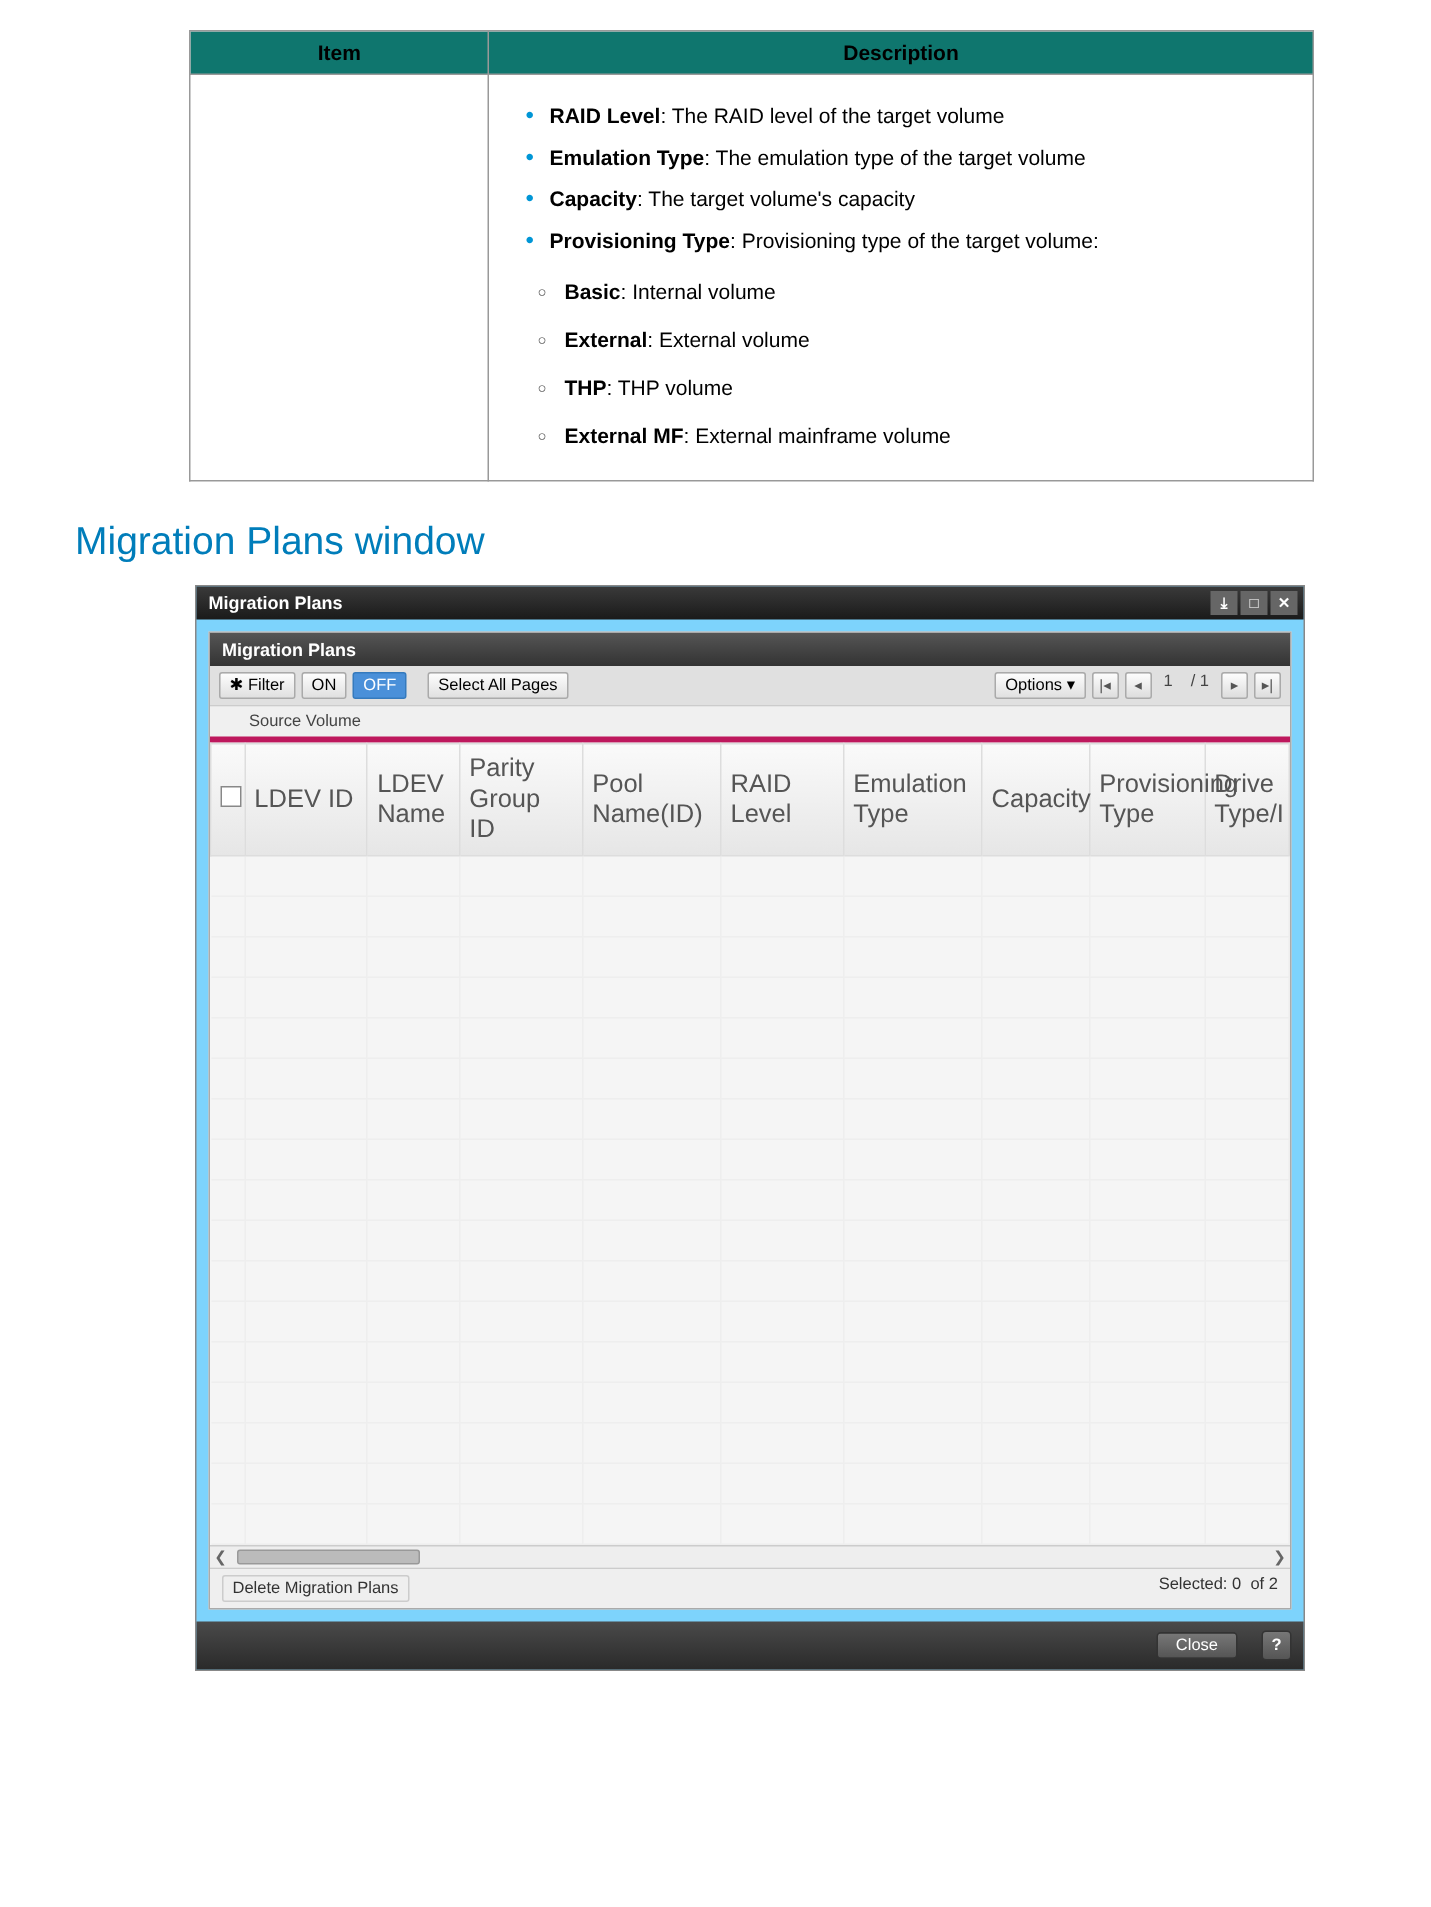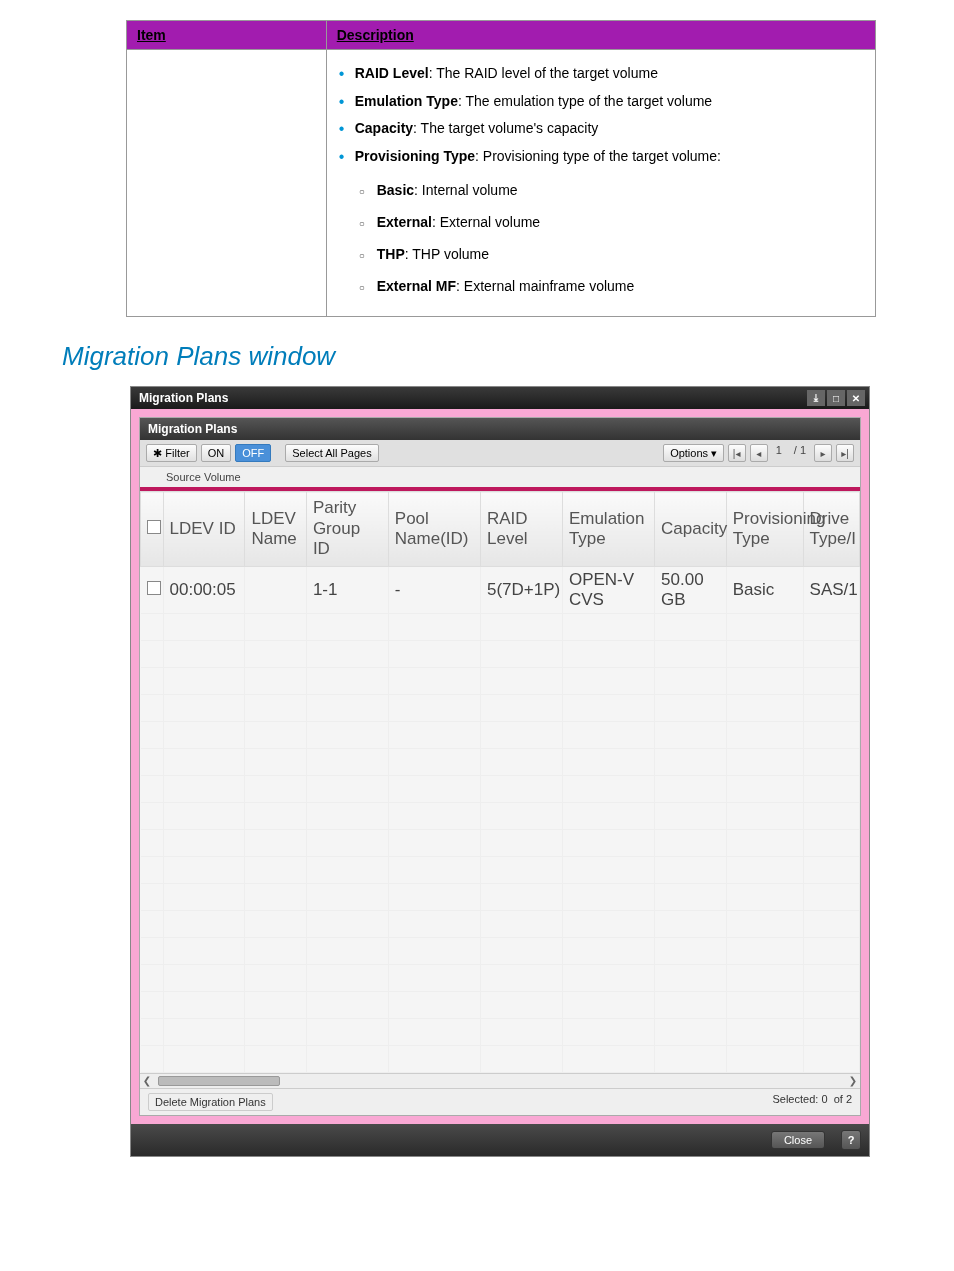--- a/index.html
+++ b/index.html
@@ -27,10 +27,9 @@
     font-size: 14px;
   }
   .doc-table th {
-    text-align: left;
+    text-align: center;
     font-weight: bold;
-    background: #a21caf;
-    text-decoration: underline;
+    background: #0f766e;
   }
   .cell-item { width: 190px; }
   .cell-desc { width: 560px; }

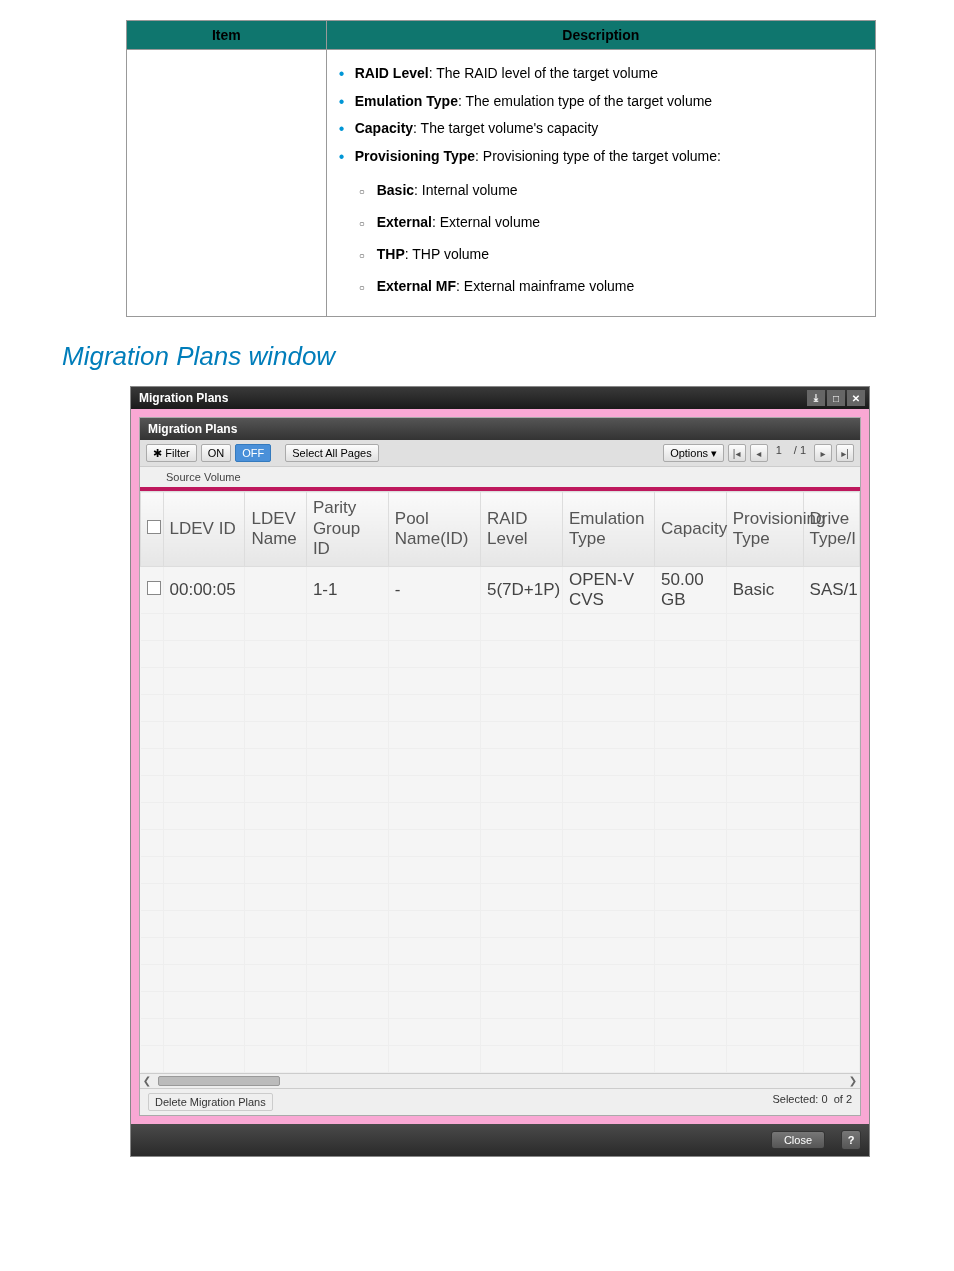--- a/index.html
+++ b/index.html
@@ -36,7 +36,7 @@
   .bullet-list {
     list-style: none;
     padding: 0;
-    margin: 0;
+    margin: 12px;
   }
   .bullet-list li {
     position: relative;

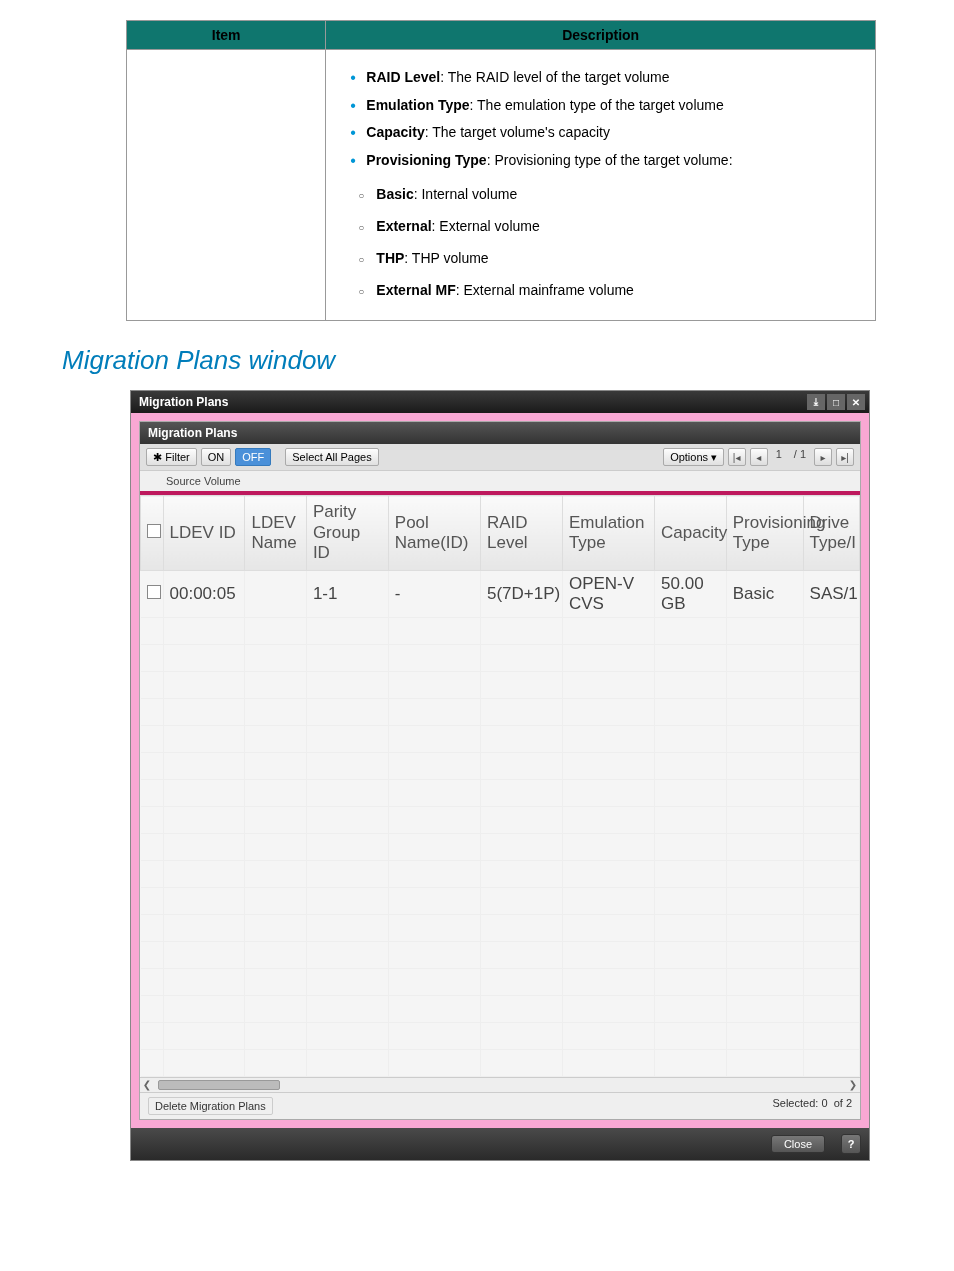--- a/index.html
+++ b/index.html
@@ -80,8 +80,7 @@
     font-weight: normal;
     color: #007dba;
     font-size: 26px;
-    margin: 24px 0 14px 12px;
-    font-style: italic;
+    margin: 24px 0 14px 0;
   }
 
   

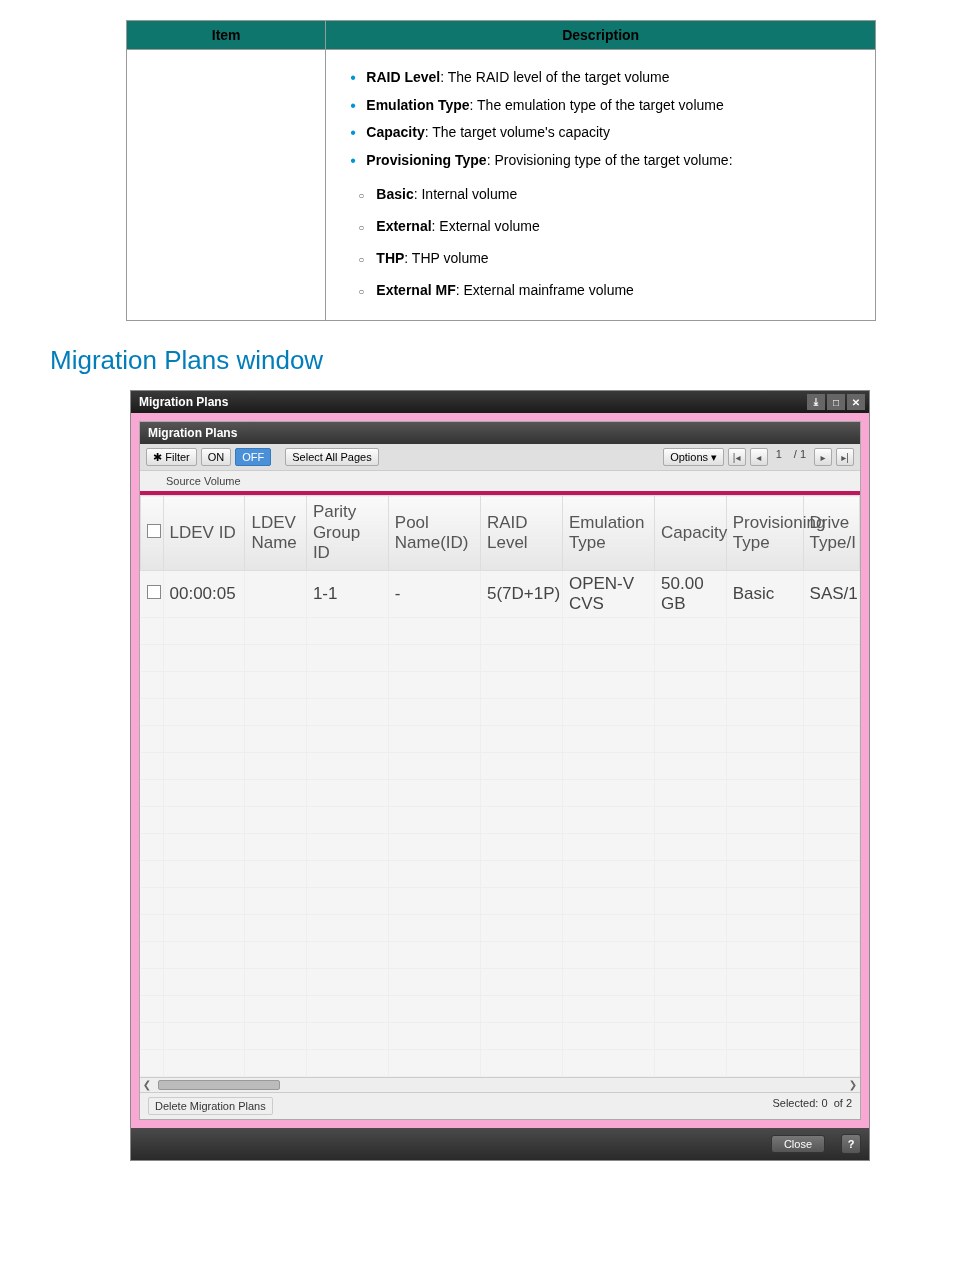--- a/index.html
+++ b/index.html
@@ -89,7 +89,7 @@
     width: 740px;
   }
   .modal {
-    background: #f9a8d4;
+    background: #7dd3fc;
     border: 1px solid #888;
   }
   .modal-titlebar {

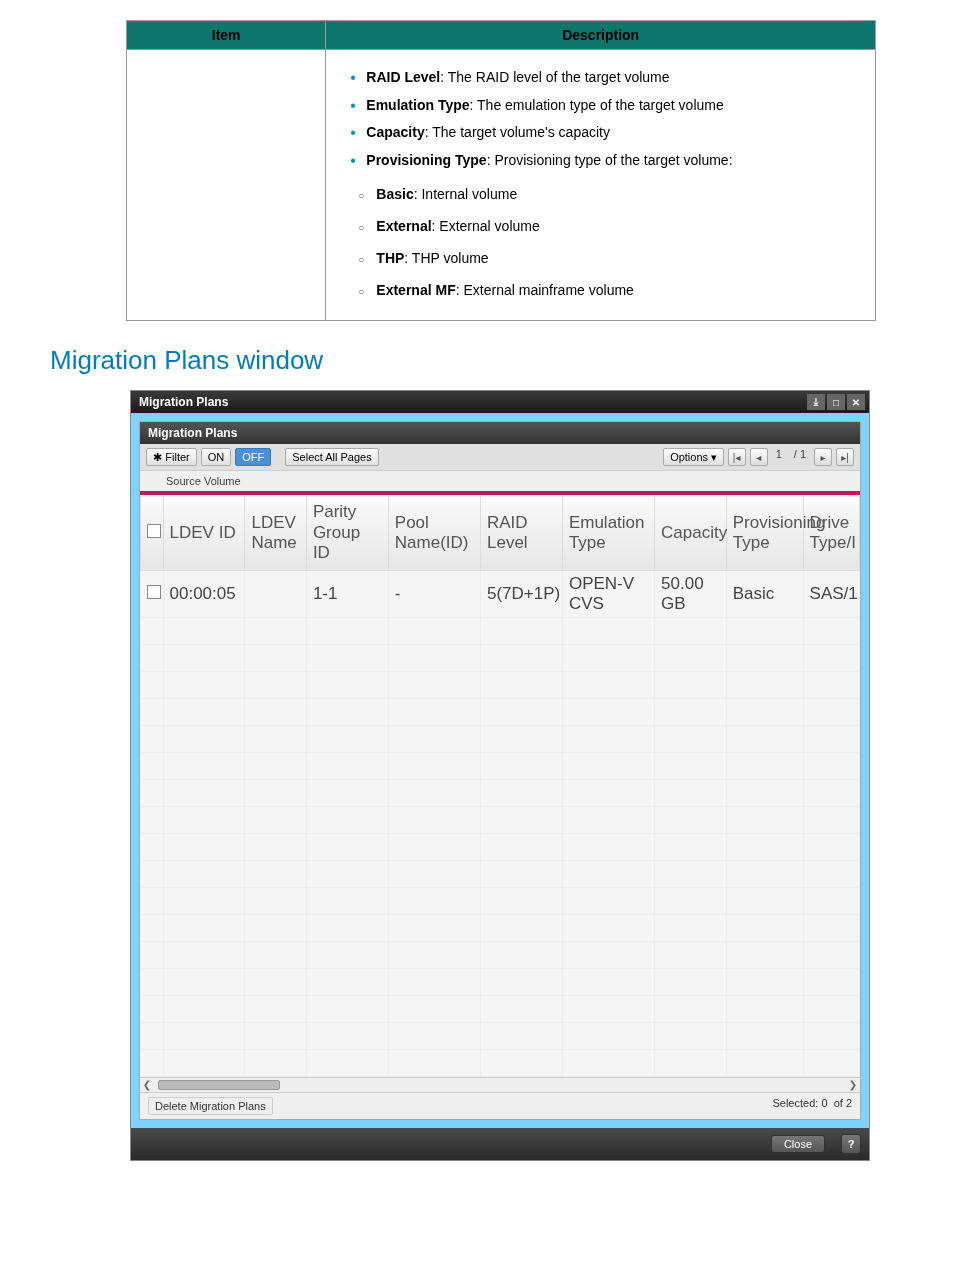--- a/index.html
+++ b/index.html
@@ -354,18 +354,6 @@
             </thead>
             <tbody id="grid-body">
                   <tr>
-                    <td class="empty-cb"><span class="cb"></span></td>
-                    <td>00:00:05</td>
-                    <td></td>
-                    <td>1-1</td>
-                    <td>-</td>
-                    <td>5(7D+1P)</td>
-                    <td>OPEN-V CVS</td>
-                    <td>50.00 GB</td>
-                    <td>Basic</td>
-                    <td>SAS/1</td>
-                  </tr>
-                  <tr>
                     <td>&nbsp;</td>
                     <td>&nbsp;</td>
                     <td>&nbsp;</td>

